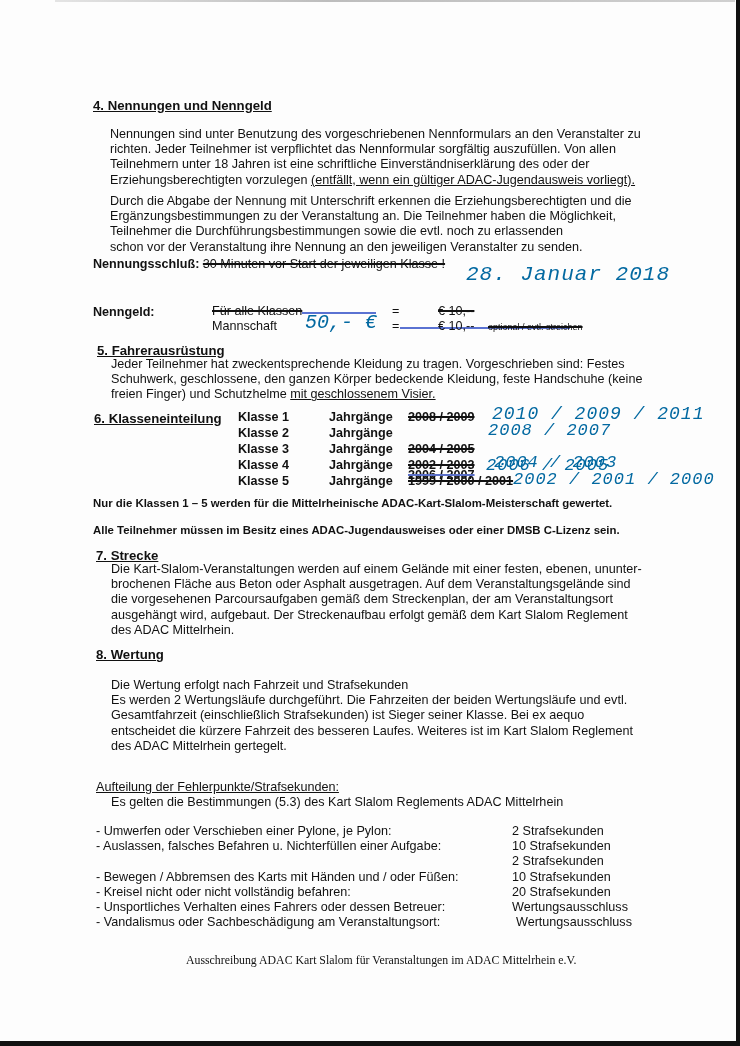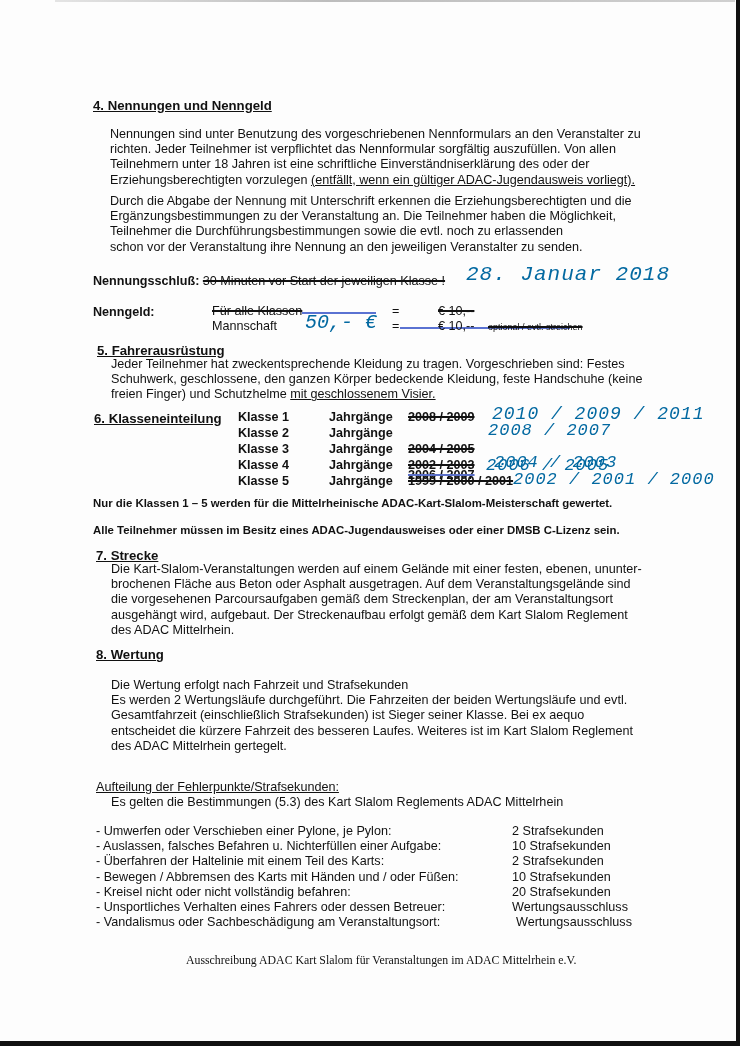--- a/index.html
+++ b/index.html
@@ -51,7 +51,7 @@
   <div>schon vor der Veranstaltung ihre Nennung an den jeweiligen Veranstalter zu senden.</div>
 </div>
 
-<div class="abs p" style="left:93px; top:274px;">
+<div class="abs p" style="left:93px; top:257px;">
   <span class="b">Nennungsschluß:</span>
   <span class="strike">30 Minuten vor Start der jeweiligen Klasse !</span>
 </div>

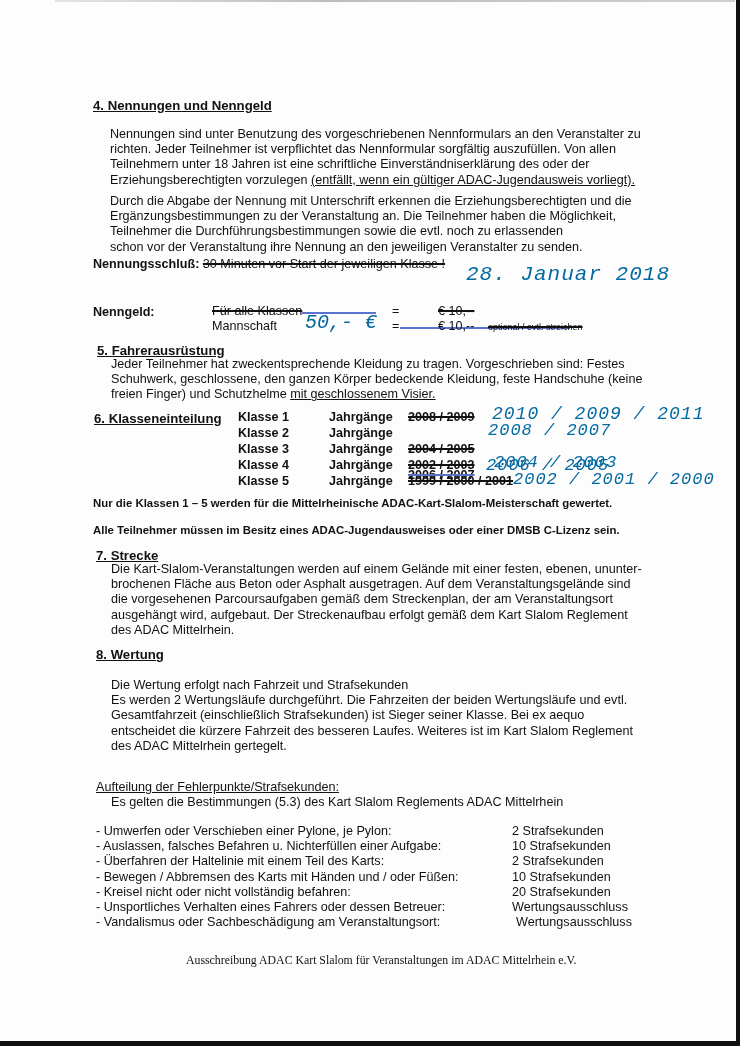--- a/index.html
+++ b/index.html
@@ -131,7 +131,7 @@
 <div class="abs p" style="left:96px; top:824px; width:560px;">
   <div style="position:relative; height:15.2px;"><span>- Umwerfen oder Verschieben einer Pylone, je Pylon:</span><span style="position:absolute; left:416px;">2 Strafsekunden</span></div>
   <div style="position:relative; height:15.2px;"><span>- Auslassen, falsches Befahren u. Nichterfüllen einer Aufgabe:</span><span style="position:absolute; left:416px;">10 Strafsekunden</span></div>
-  <div style="position:relative; height:15.2px;"><span>- Überfahren der Haltelinie mit einem Teil des Karts:</span><span style="position:absolute; left:416px;">2 Strafsekunden</span></div>
+  <div style="position:relative; height:15.2px;"><span style="position:absolute; left:416px;">2 Strafsekunden</span></div>
   <div style="position:relative; height:15.2px;"><span>- Bewegen / Abbremsen des Karts mit Händen und / oder Füßen:</span><span style="position:absolute; left:416px;">10 Strafsekunden</span></div>
   <div style="position:relative; height:15.2px;"><span>- Kreisel nicht oder nicht vollständig befahren:</span><span style="position:absolute; left:416px;">20 Strafsekunden</span></div>
   <div style="position:relative; height:15.2px;"><span>- Unsportliches Verhalten eines Fahrers oder dessen Betreuer:</span><span style="position:absolute; left:416px;">Wertungsausschluss</span></div>

